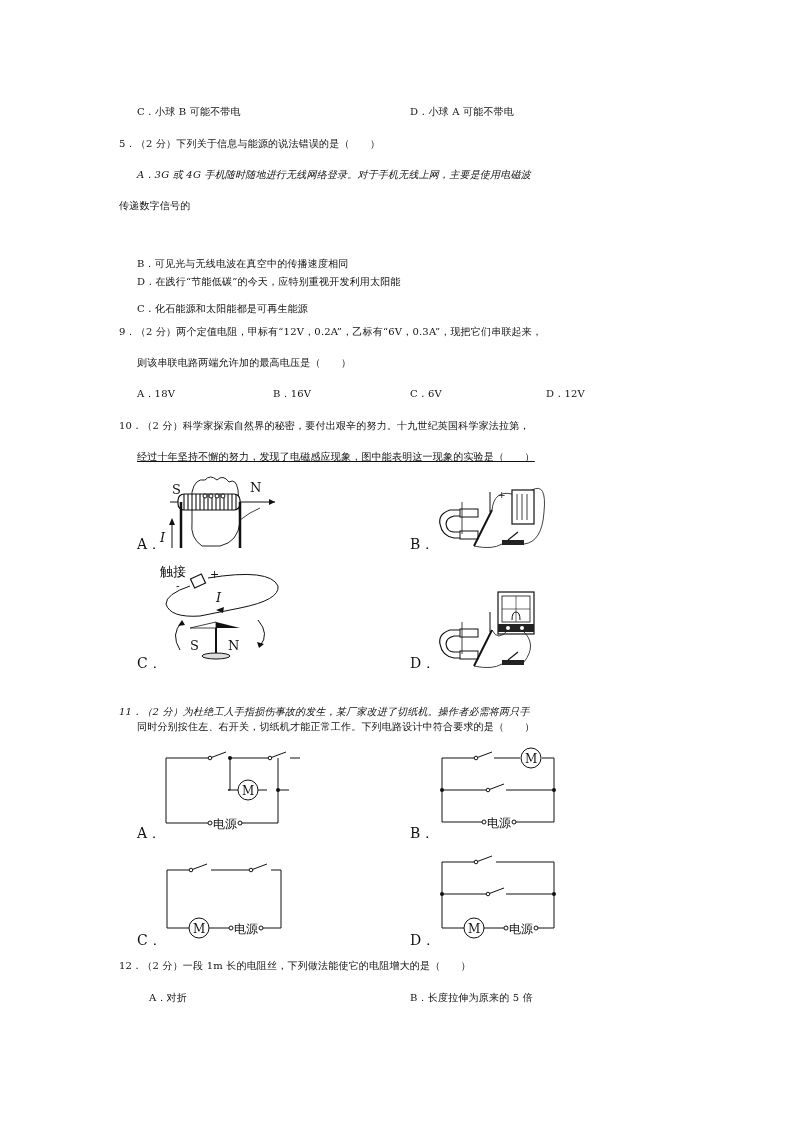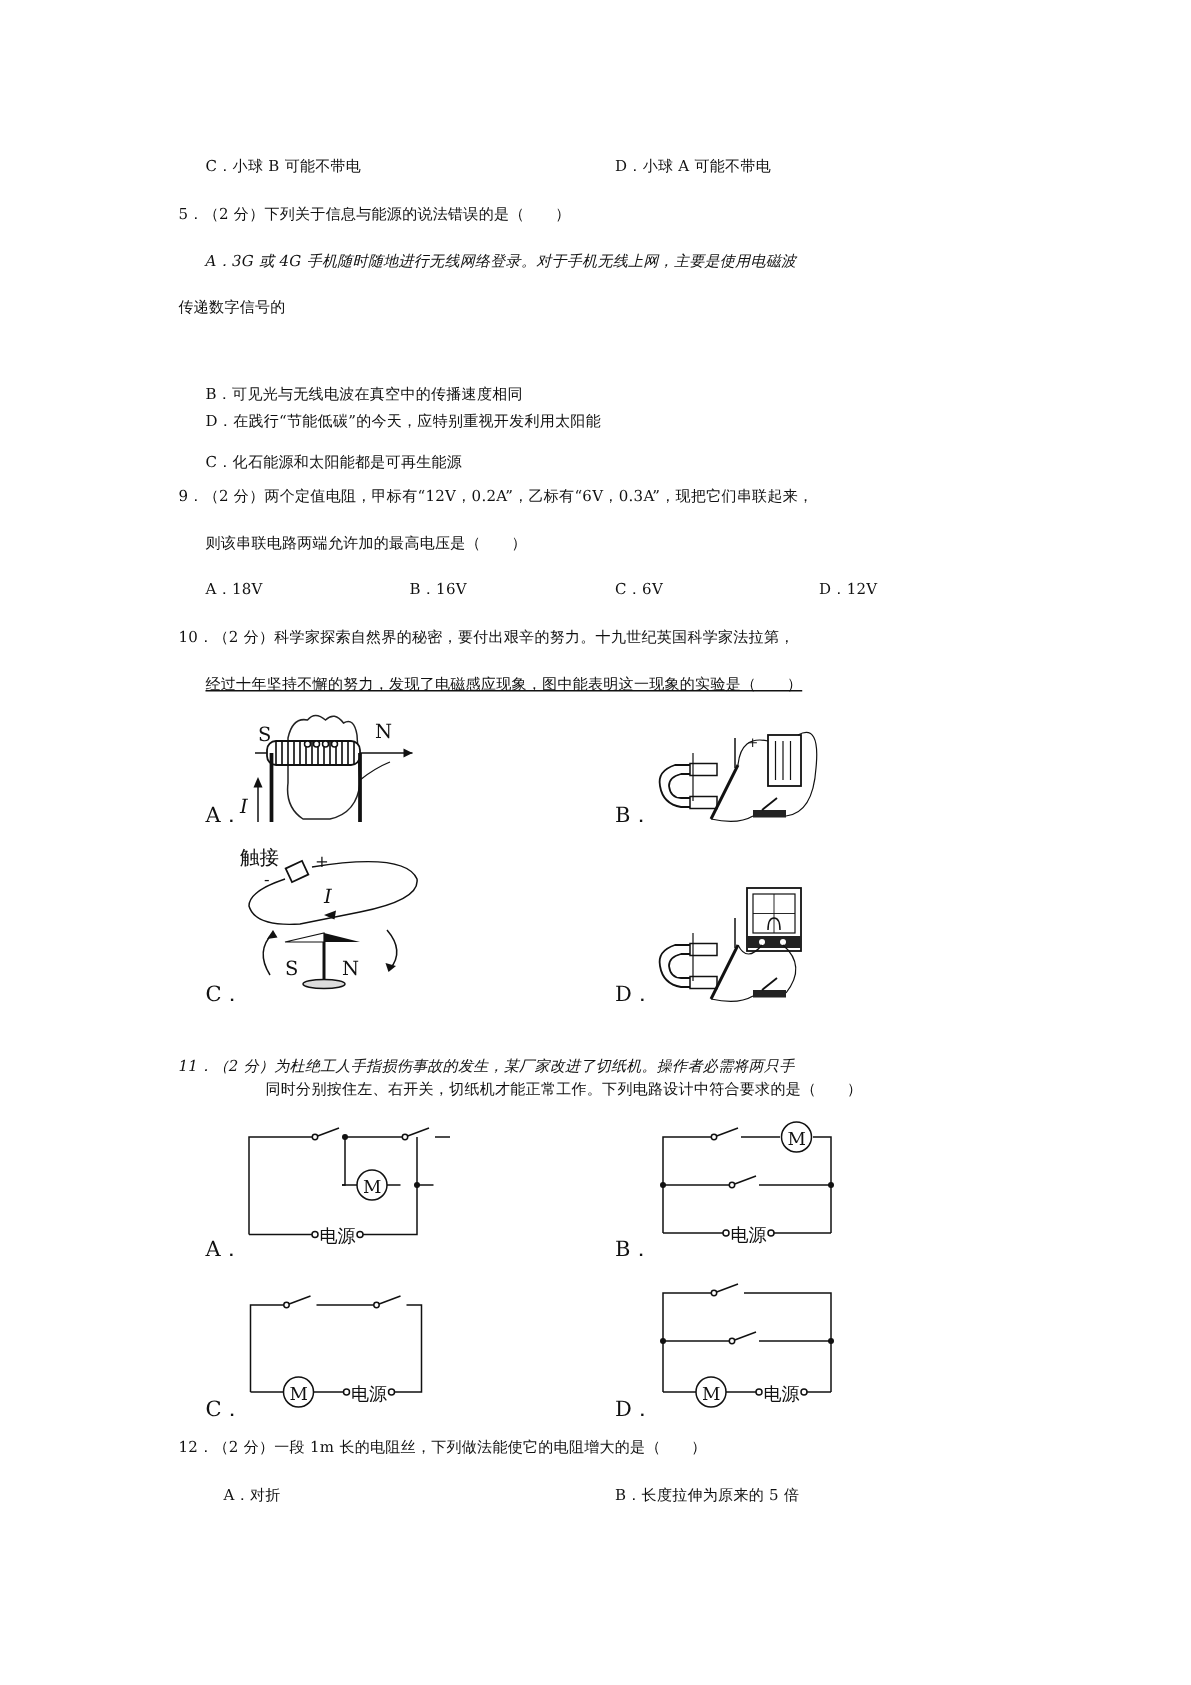--- a/index.html
+++ b/index.html
@@ -140,7 +140,7 @@
 </svg>
 
 <div class="line" style="left:119px;top:703px;font-style:italic;">11．（2 分）为杜绝工人手指损伤事故的发生，某厂家改进了切纸机。操作者必需将两只手</div>
-<div class="line" style="left:137px;top:718px;margin-left:40px;">同时分别按住左、右开关，切纸机才能正常工作。下列电路设计中符合要求的是（　　）</div>
+<div class="line" style="left:137px;top:718px;">同时分别按住左、右开关，切纸机才能正常工作。下列电路设计中符合要求的是（　　）</div>
 
 <div class="opt-label" style="left:137px;top:824px;">A．</div>
 <svg style="left:160px;top:750px;" width="125" height="85" viewBox="0 0 125 85">

